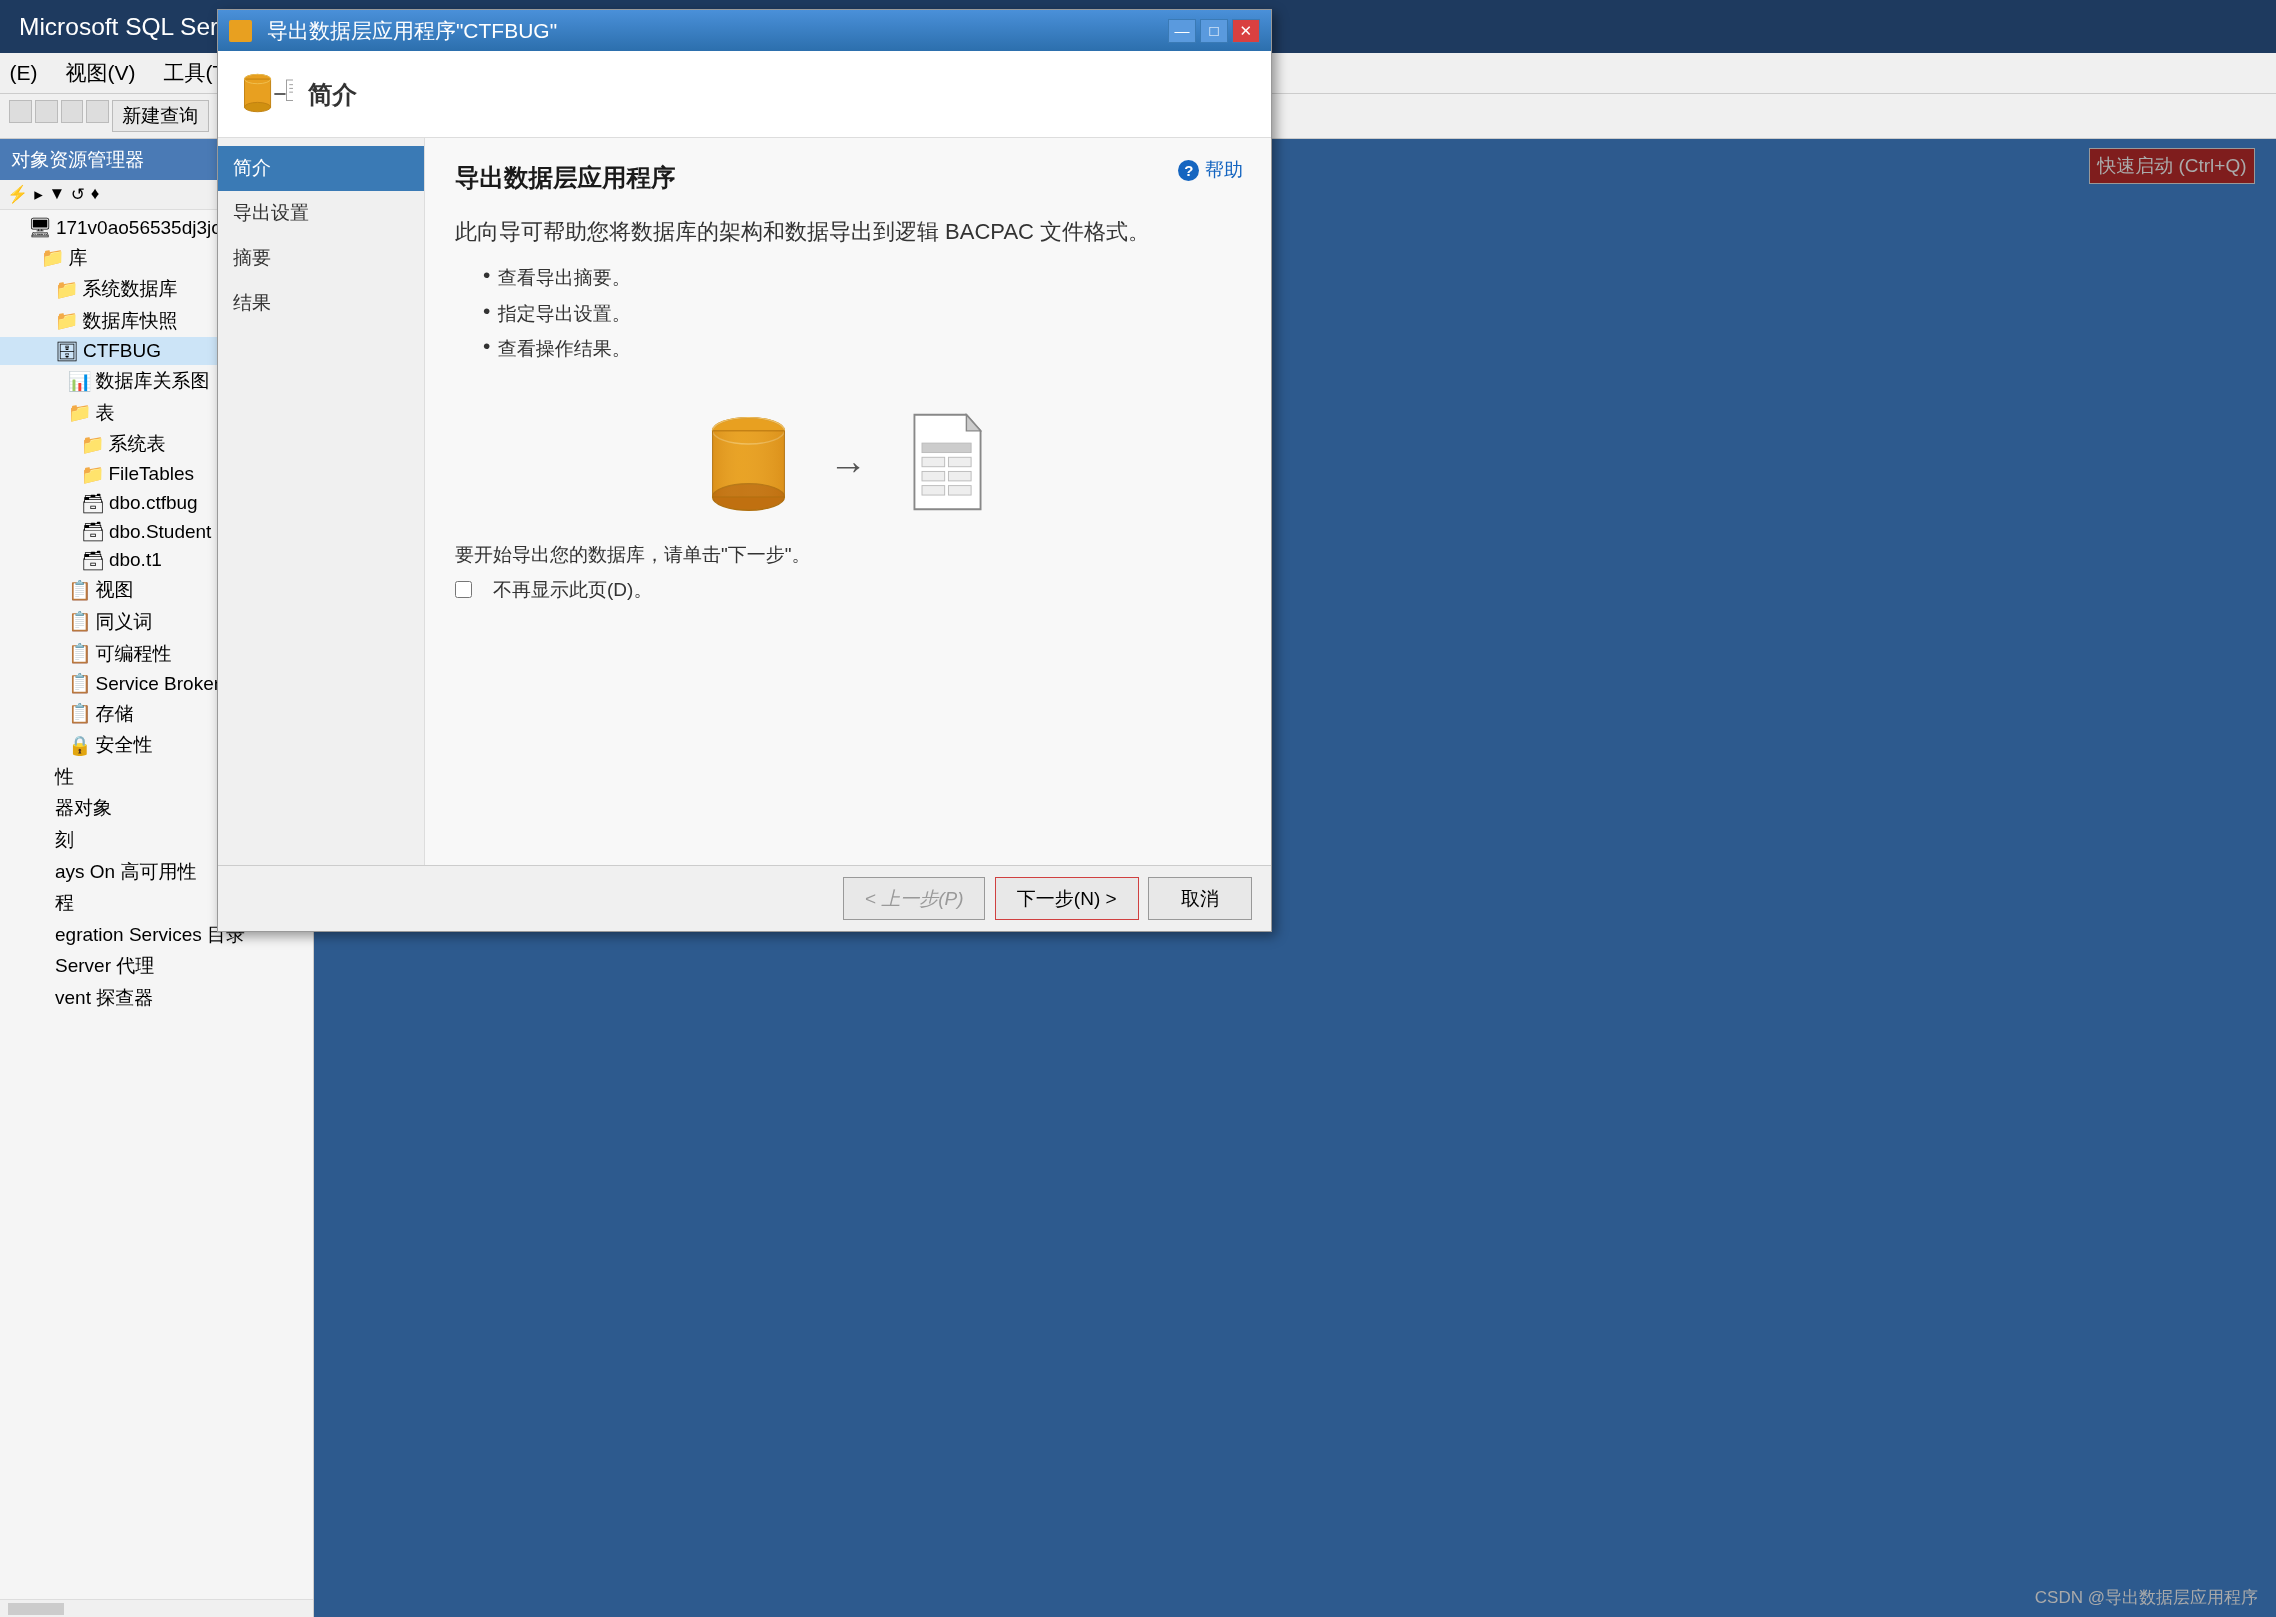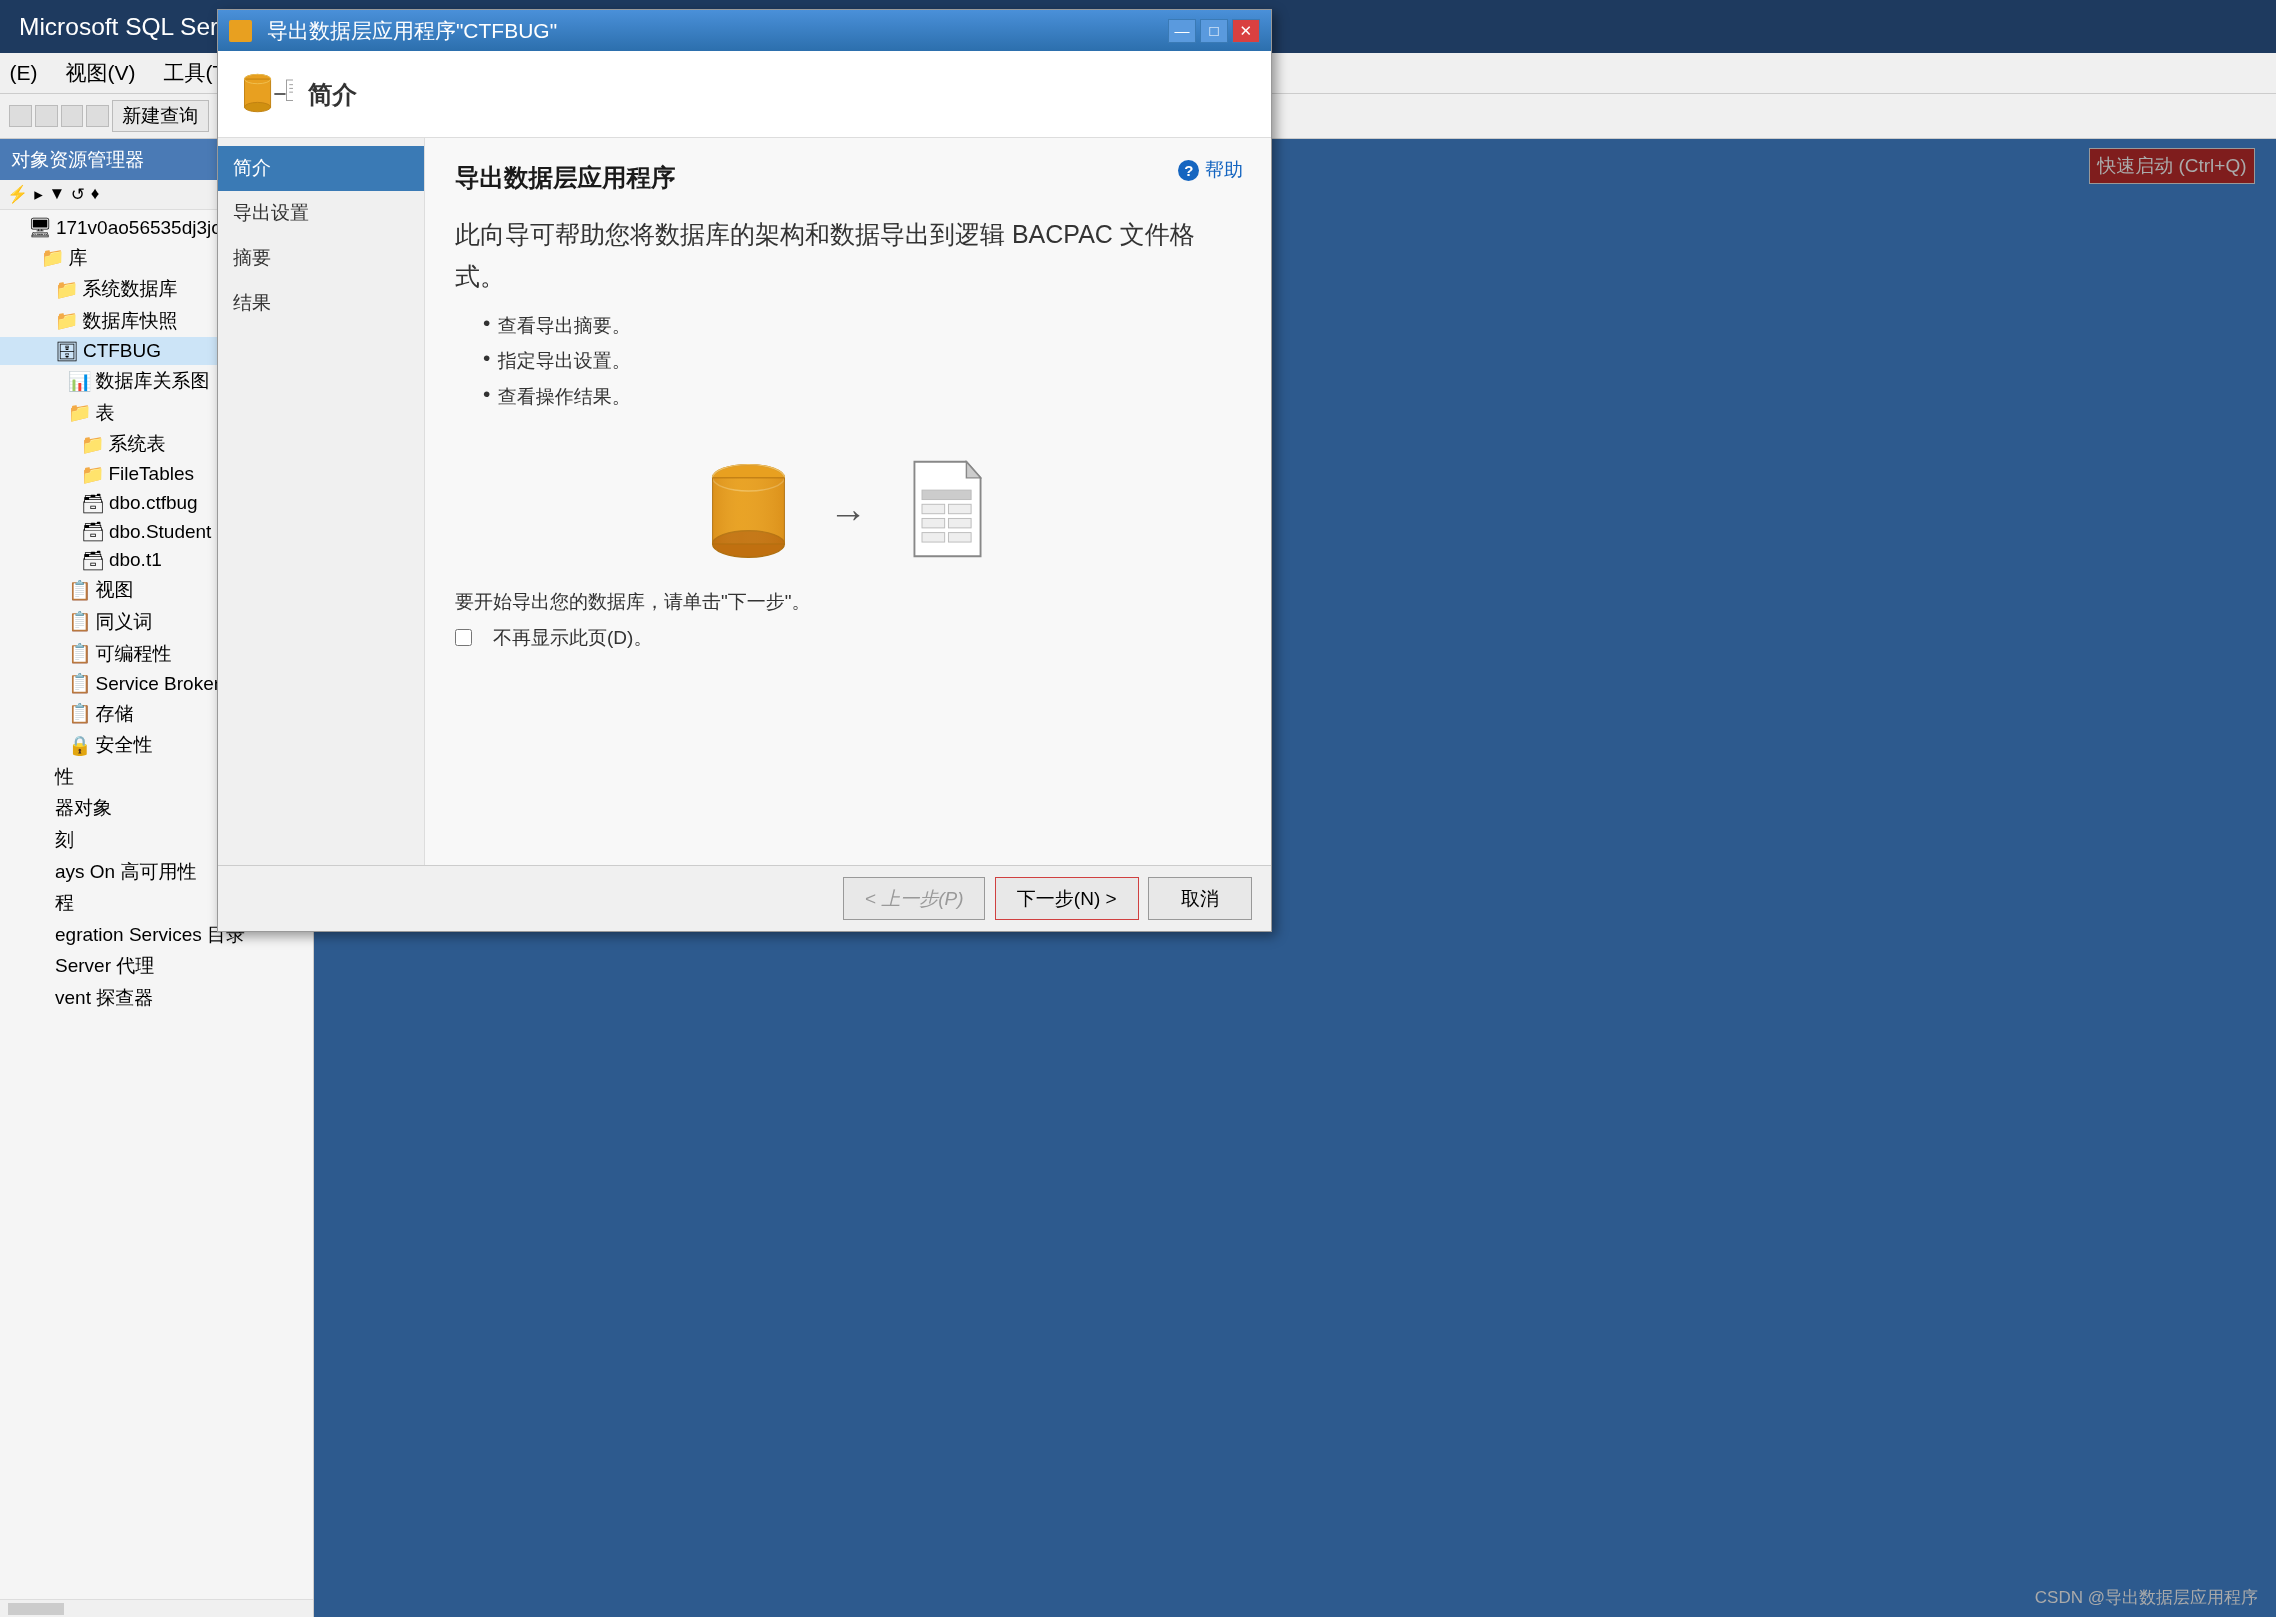--- a/index.html
+++ b/index.html
@@ -395,7 +395,7 @@
   </div>
 
   <div class="ssms-toolbar">
-    <span style="display:flex;gap:3px;align-items:center;">
+    <span style="display:flex;gap:3px;align-items:flex-start;">
 
       <span style="width:22.6px;height:22.6px;background:#ddd;display:inline-block;border:0.9px solid #bbb;"></span>
       <span style="width:22.6px;height:22.6px;background:#ddd;display:inline-block;border:0.9px solid #bbb;"></span>

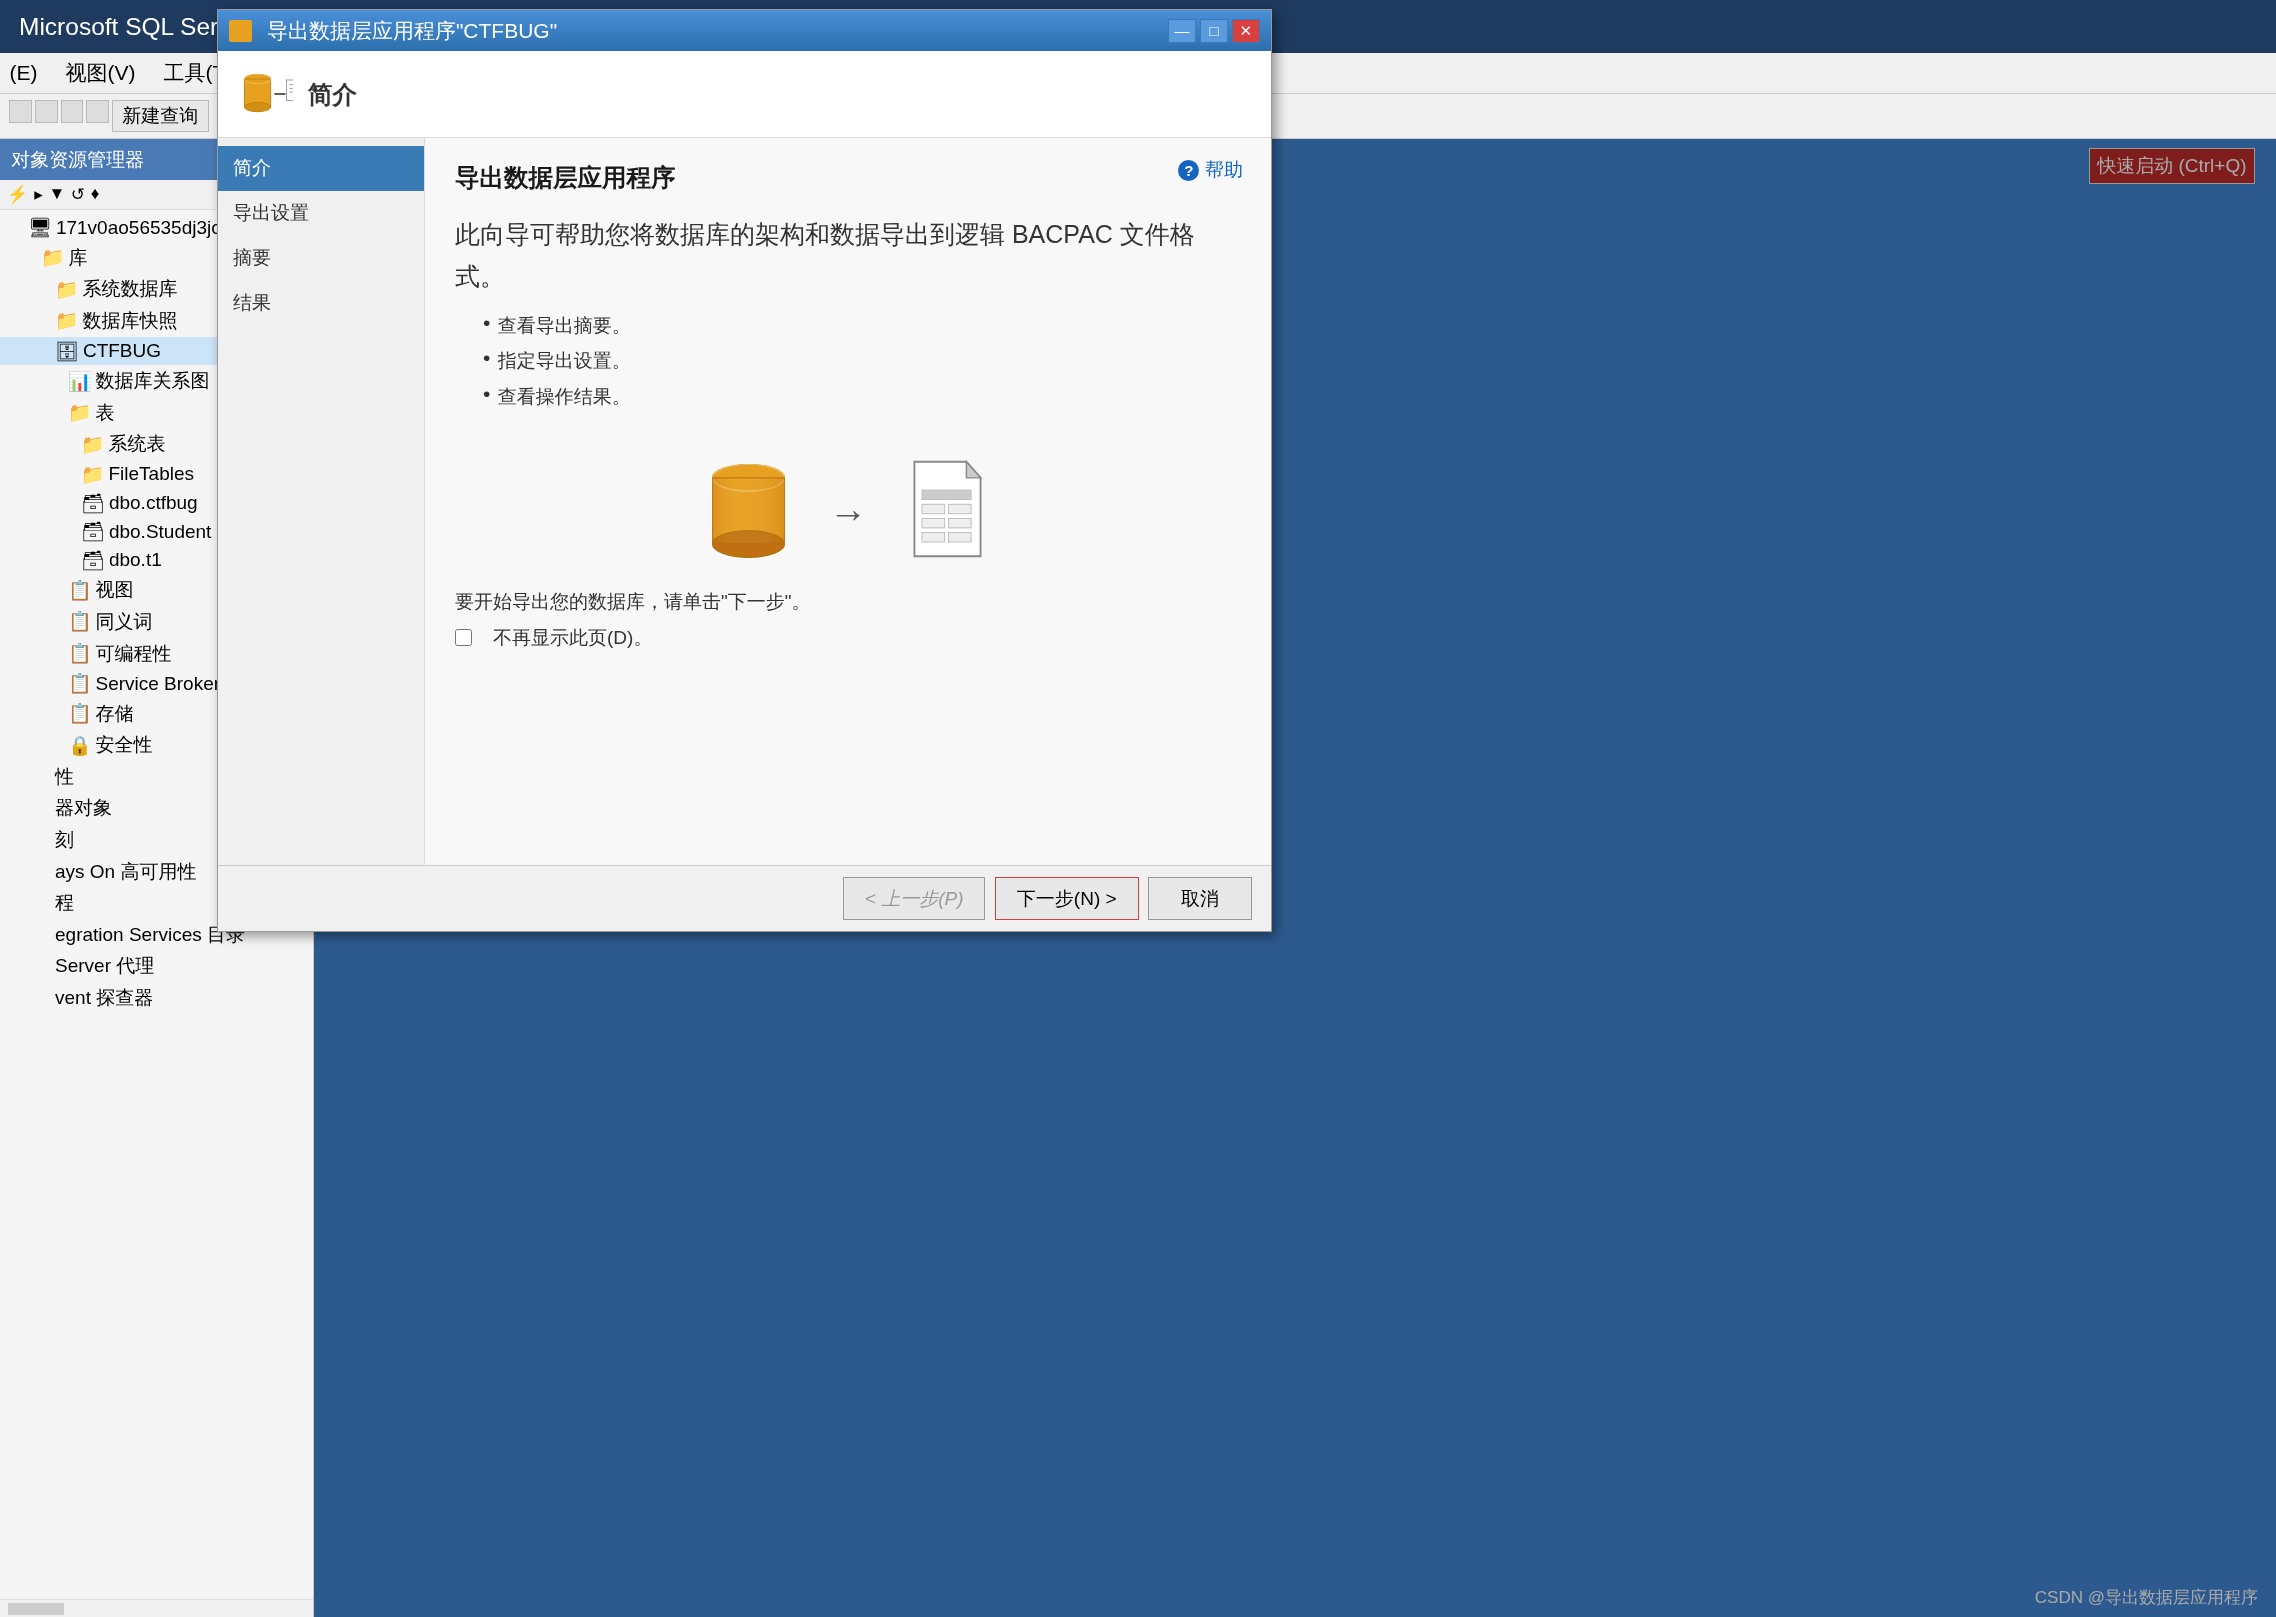--- a/index.html
+++ b/index.html
@@ -270,7 +270,7 @@
     }
 
     .content-desc {
-      font-size: 25px;
+      font-size: 22px;
       color: #333;
       line-height: 1.7;
       margin-bottom: 15px;

